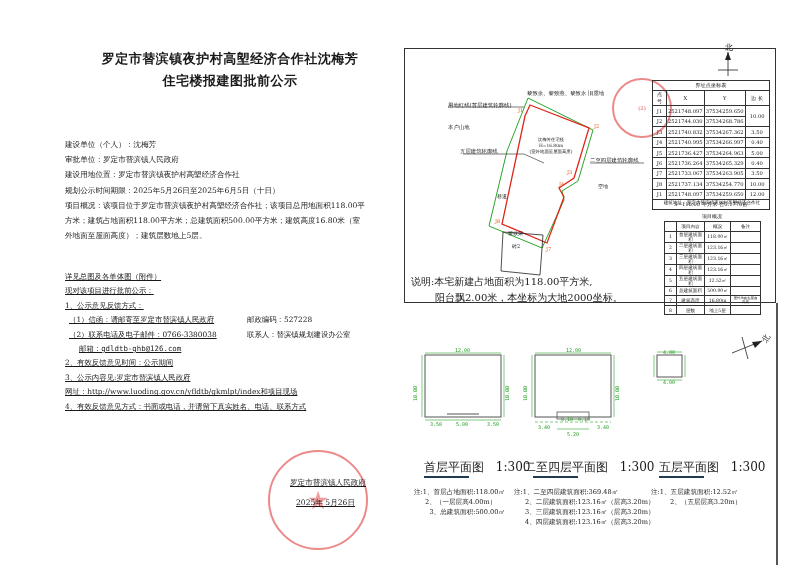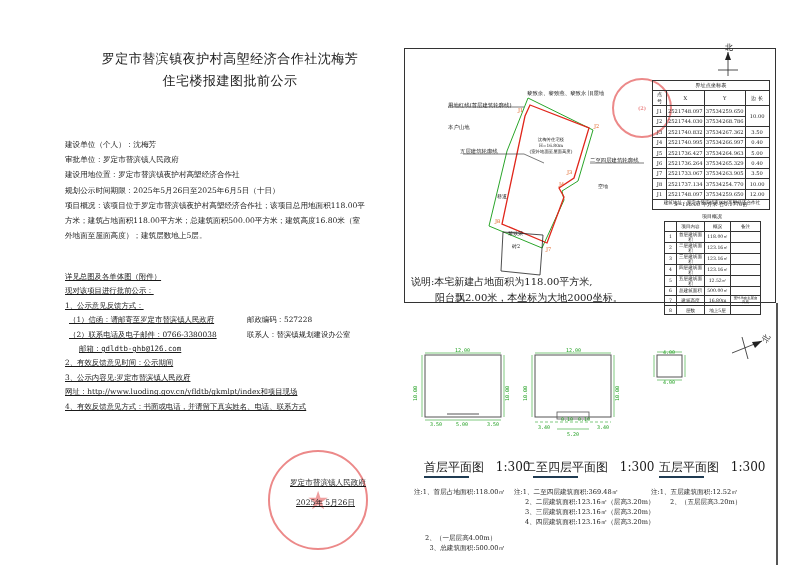--- a/index.html
+++ b/index.html
@@ -6,7 +6,7 @@
   html, body { width: 800px; height: 566px; background: #ffffff; overflow: hidden; }
   body { font-family: "DejaVu Serif", "Liberation Serif", serif; color: #1a1a1a; position: relative; }
   .abs { position: absolute; }
-  .title { font-size: 13px; font-weight: normal; text-align: center; width: 300px; line-height: 22px; letter-spacing: 0.5px; }
+  .title { font-size: 13px; font-weight: bold; text-align: center; width: 300px; line-height: 22px; letter-spacing: 0.5px; }
   .info { font-size: 7.6px; line-height: 15.2px; white-space: nowrap; }
   .info .wrap { white-space: normal; width: 300px; }
   .small { font-size: 7.4px; line-height: 14.4px; white-space: nowrap; text-decoration: underline; }

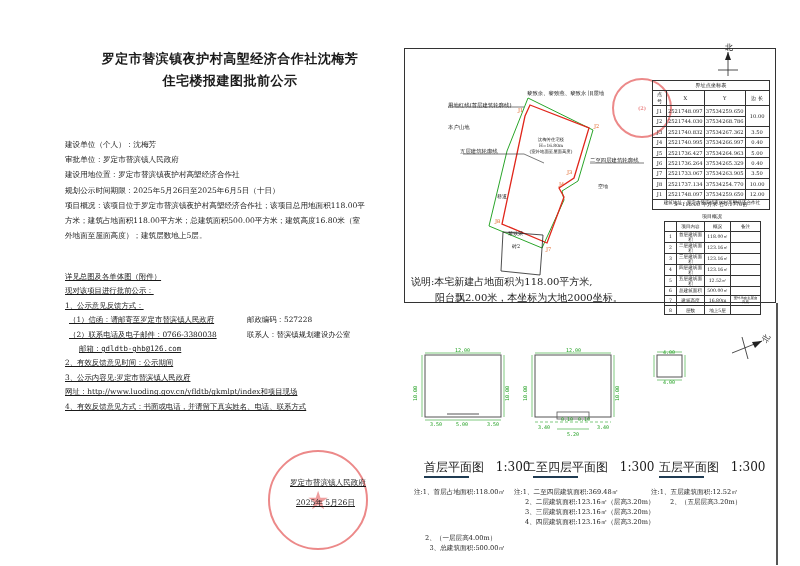--- a/index.html
+++ b/index.html
@@ -321,7 +321,7 @@
 
 <div class="abs note" style="left:414px; top:487px;">
   <div>注:1、首层占地面积:118.00㎡</div>
-  <div style="padding-left:11px;margin-top:36px;">2、（一层层高4.00m）</div>
+  <div style="padding-left:11px;">2、（一层层高4.00m）</div>
   <div style="padding-left:11px;text-align:right;">3、总建筑面积:500.00㎡</div>
 </div>
 <div class="abs note" style="left:514px; top:487px;">

